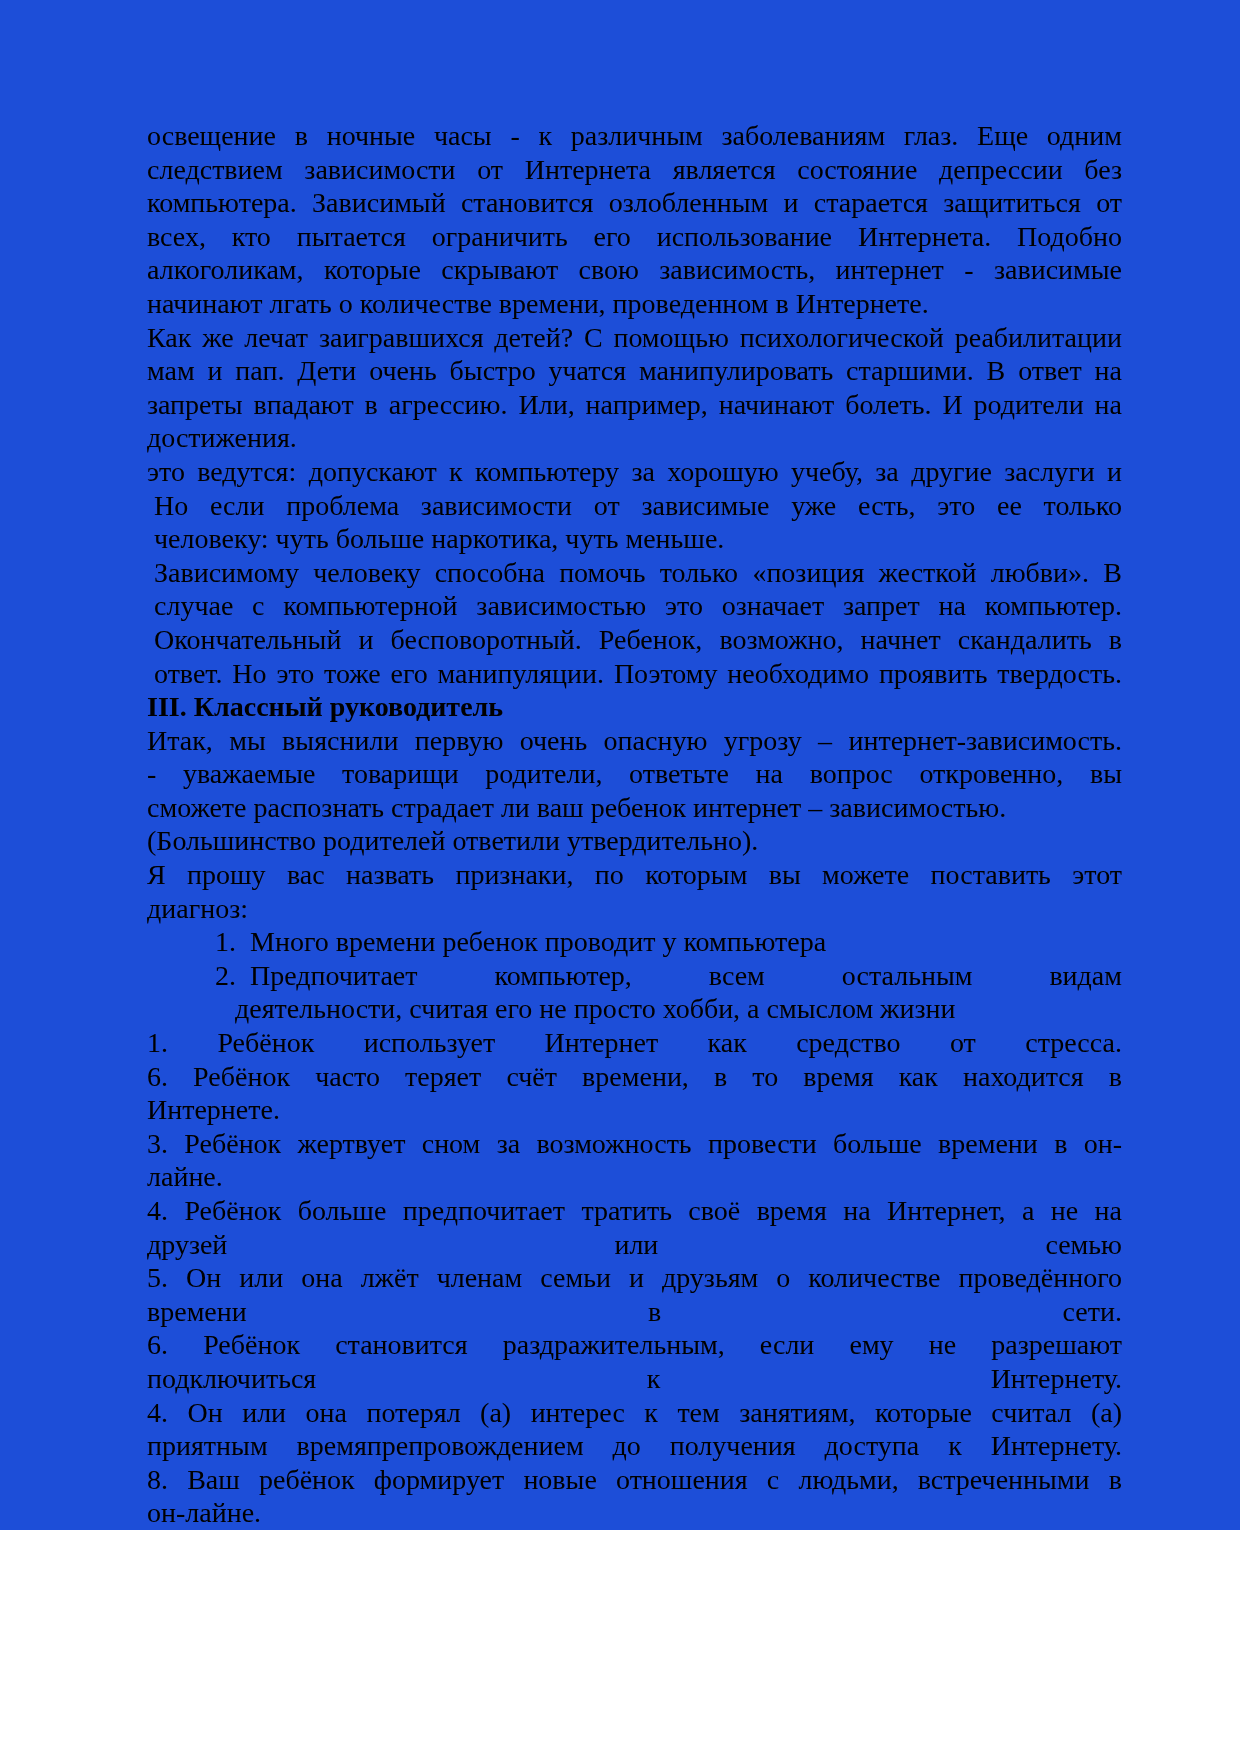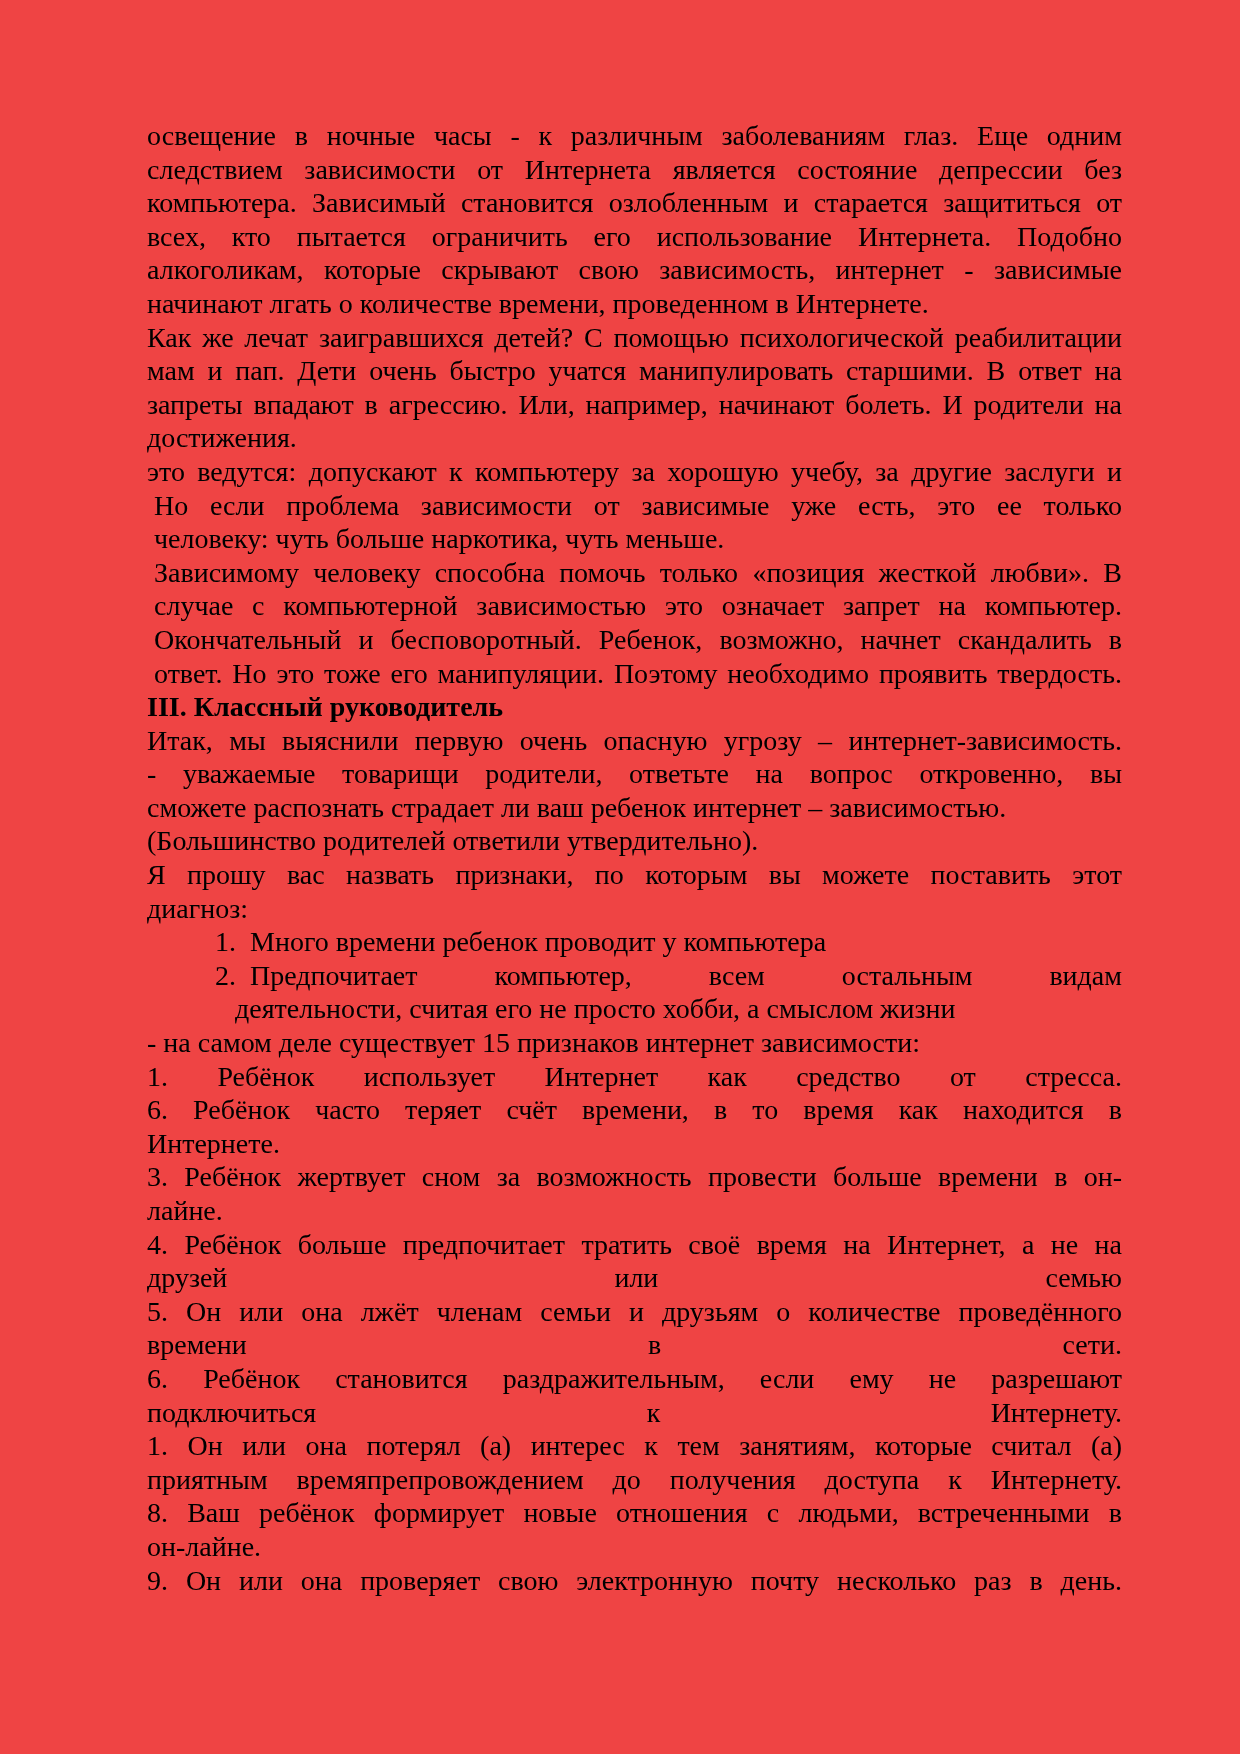--- a/index.html
+++ b/index.html
@@ -16,8 +16,8 @@
   .page {
     position: relative;
     width: 1240px;
-    height: 1754px;
-    background: #ef4444;
+    height: 1530px;
+    background: #1d4ed8;
     overflow: hidden;
   }
   .text-block {

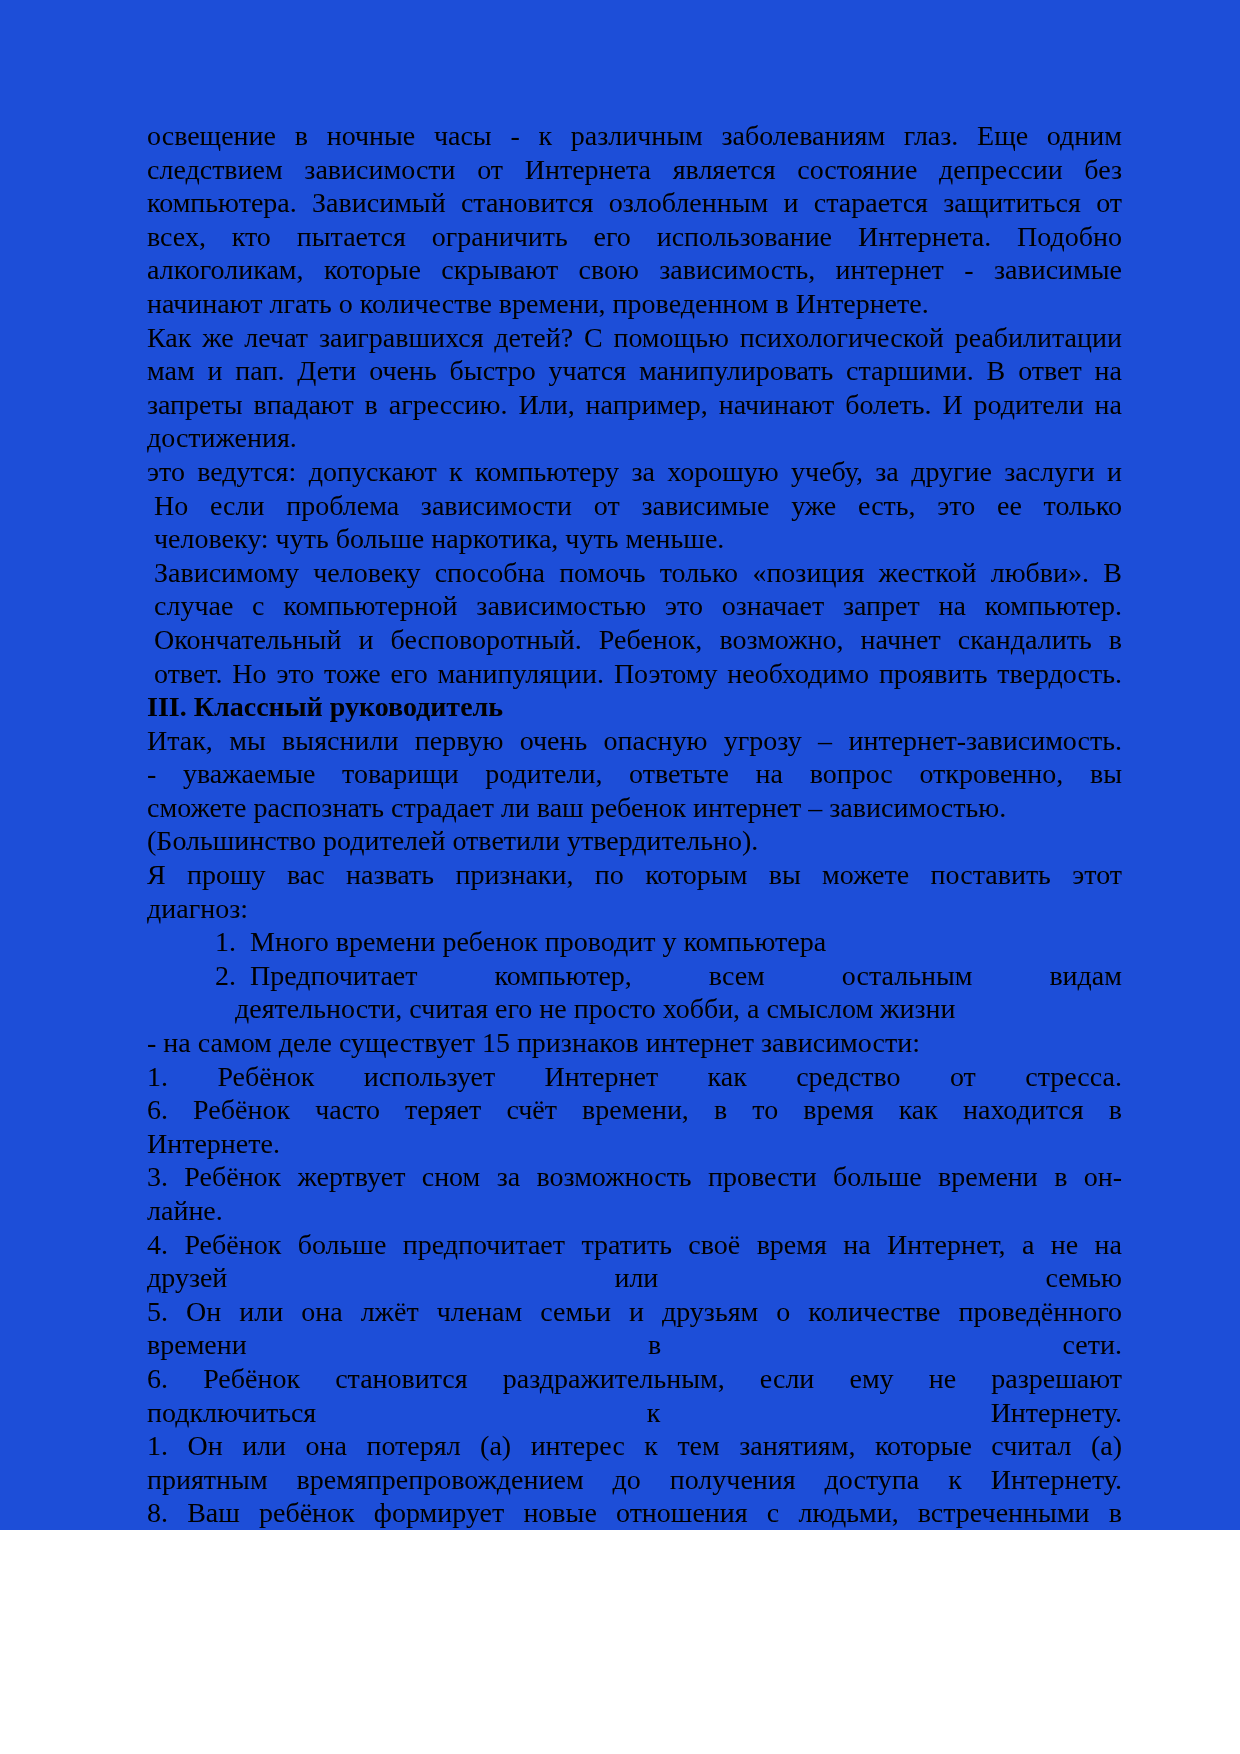--- a/index.html
+++ b/index.html
@@ -77,7 +77,6 @@
       <div class="line ind-list"><span class="num">1.</span><span>Много времени ребенок проводит у компьютера</span></div>
       <div class="line stretch ind-list"><span class="num">2.</span><span>Предпочитает компьютер, всем остальным видам</span></div>
       <div class="line ind-cont"><span>деятельности, считая его не просто хобби, а смыслом жизни</span></div>
-      <div class="line"><span>- на самом деле существует 15 признаков интернет зависимости:</span></div>
       <div class="line stretch"><span>1. Ребёнок использует Интернет как средство от стресса.</span></div>
       <div class="line stretch"><span>6. Ребёнок часто теряет счёт времени, в то время как находится в</span></div>
       <div class="line"><span>Интернете.</span></div>

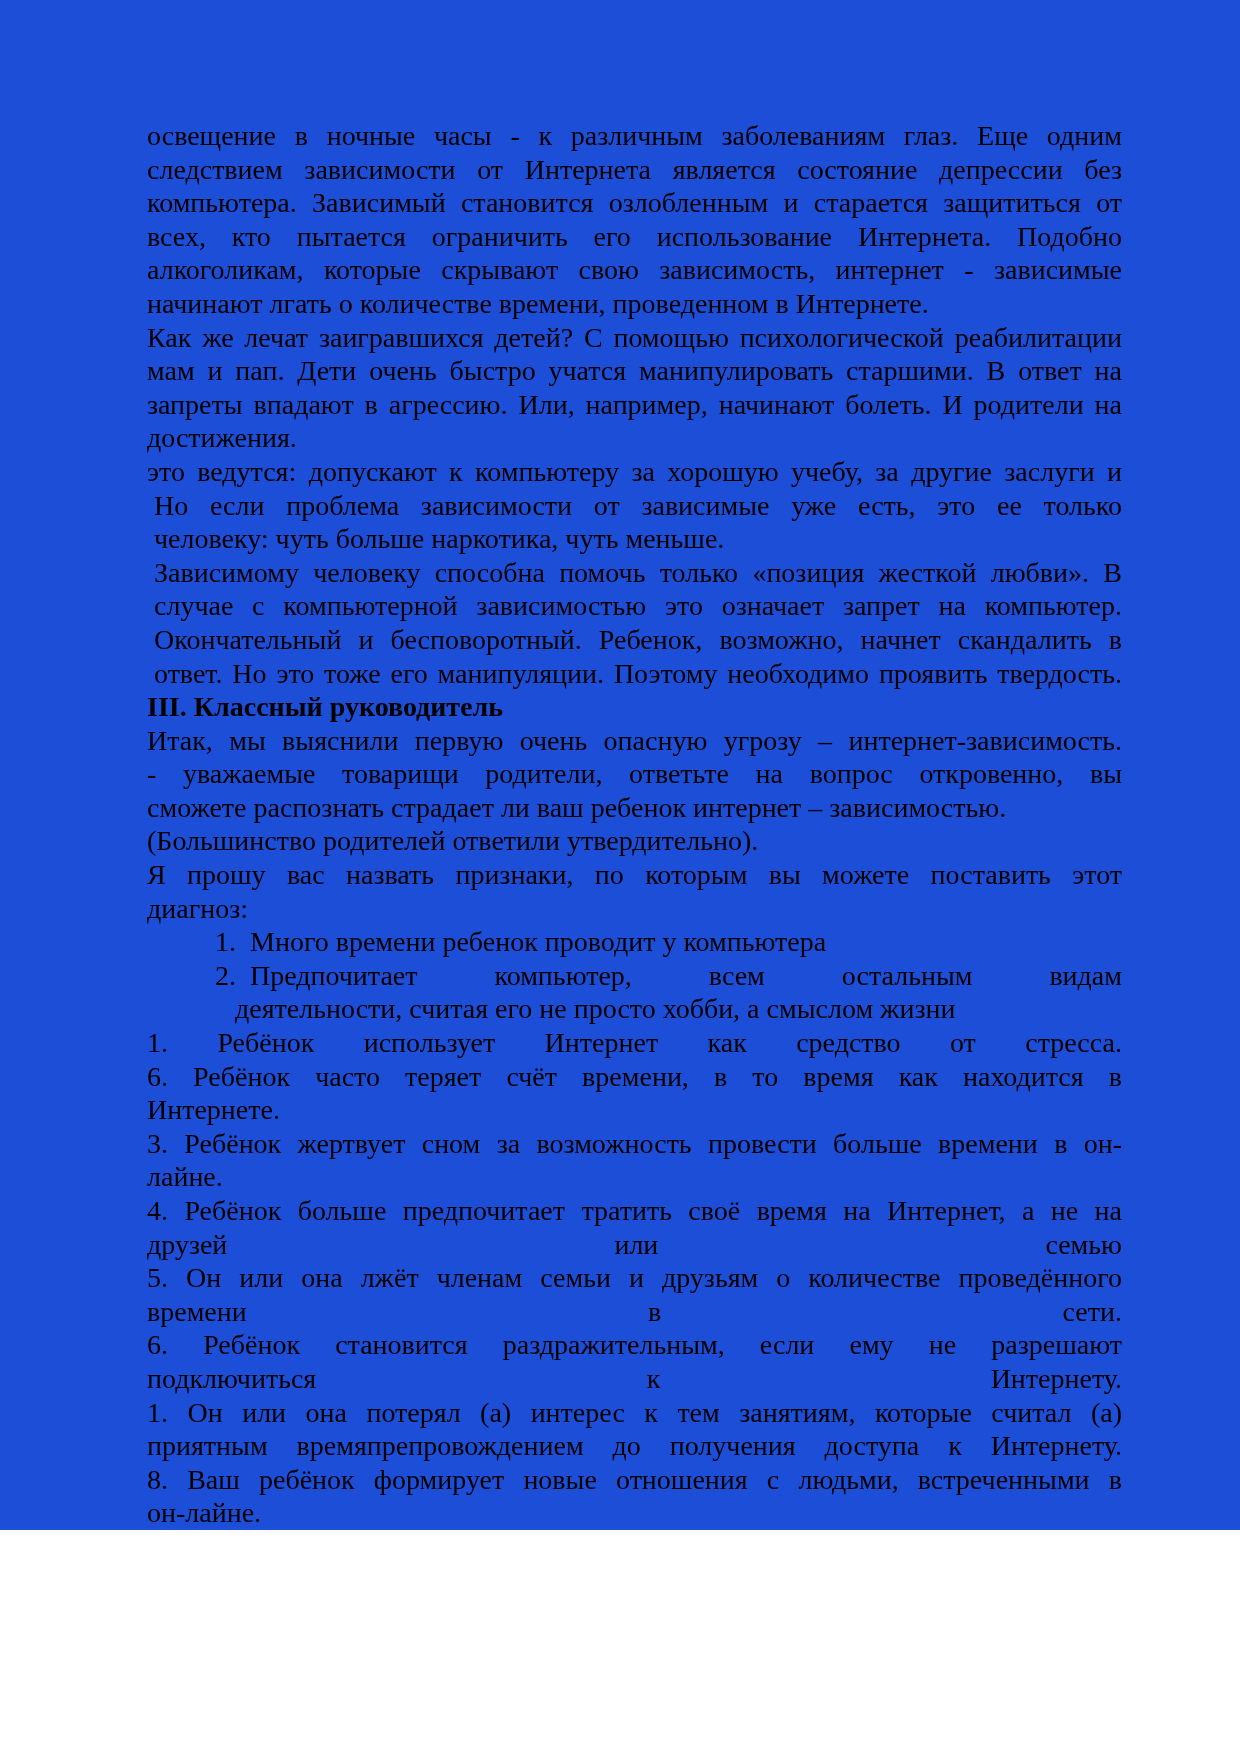--- a/index.html
+++ b/index.html
@@ -88,7 +88,7 @@
       <div class="line stretch"><span>времени в сети.</span></div>
       <div class="line stretch"><span>6. Ребёнок становится раздражительным, если ему не разрешают</span></div>
       <div class="line stretch"><span>подключиться к Интернету.</span></div>
-      <div class="line stretch"><span>1. Он или она потерял (а) интерес к тем занятиям, которые считал (а)</span></div>
+      <div class="line stretch"><span>4. Он или она потерял (а) интерес к тем занятиям, которые считал (а)</span></div>
       <div class="line stretch"><span>приятным времяпрепровождением до получения доступа к Интернету.</span></div>
       <div class="line stretch"><span>8. Ваш ребёнок формирует новые отношения с людьми, встреченными в</span></div>
       <div class="line"><span>он-лайне.</span></div>

